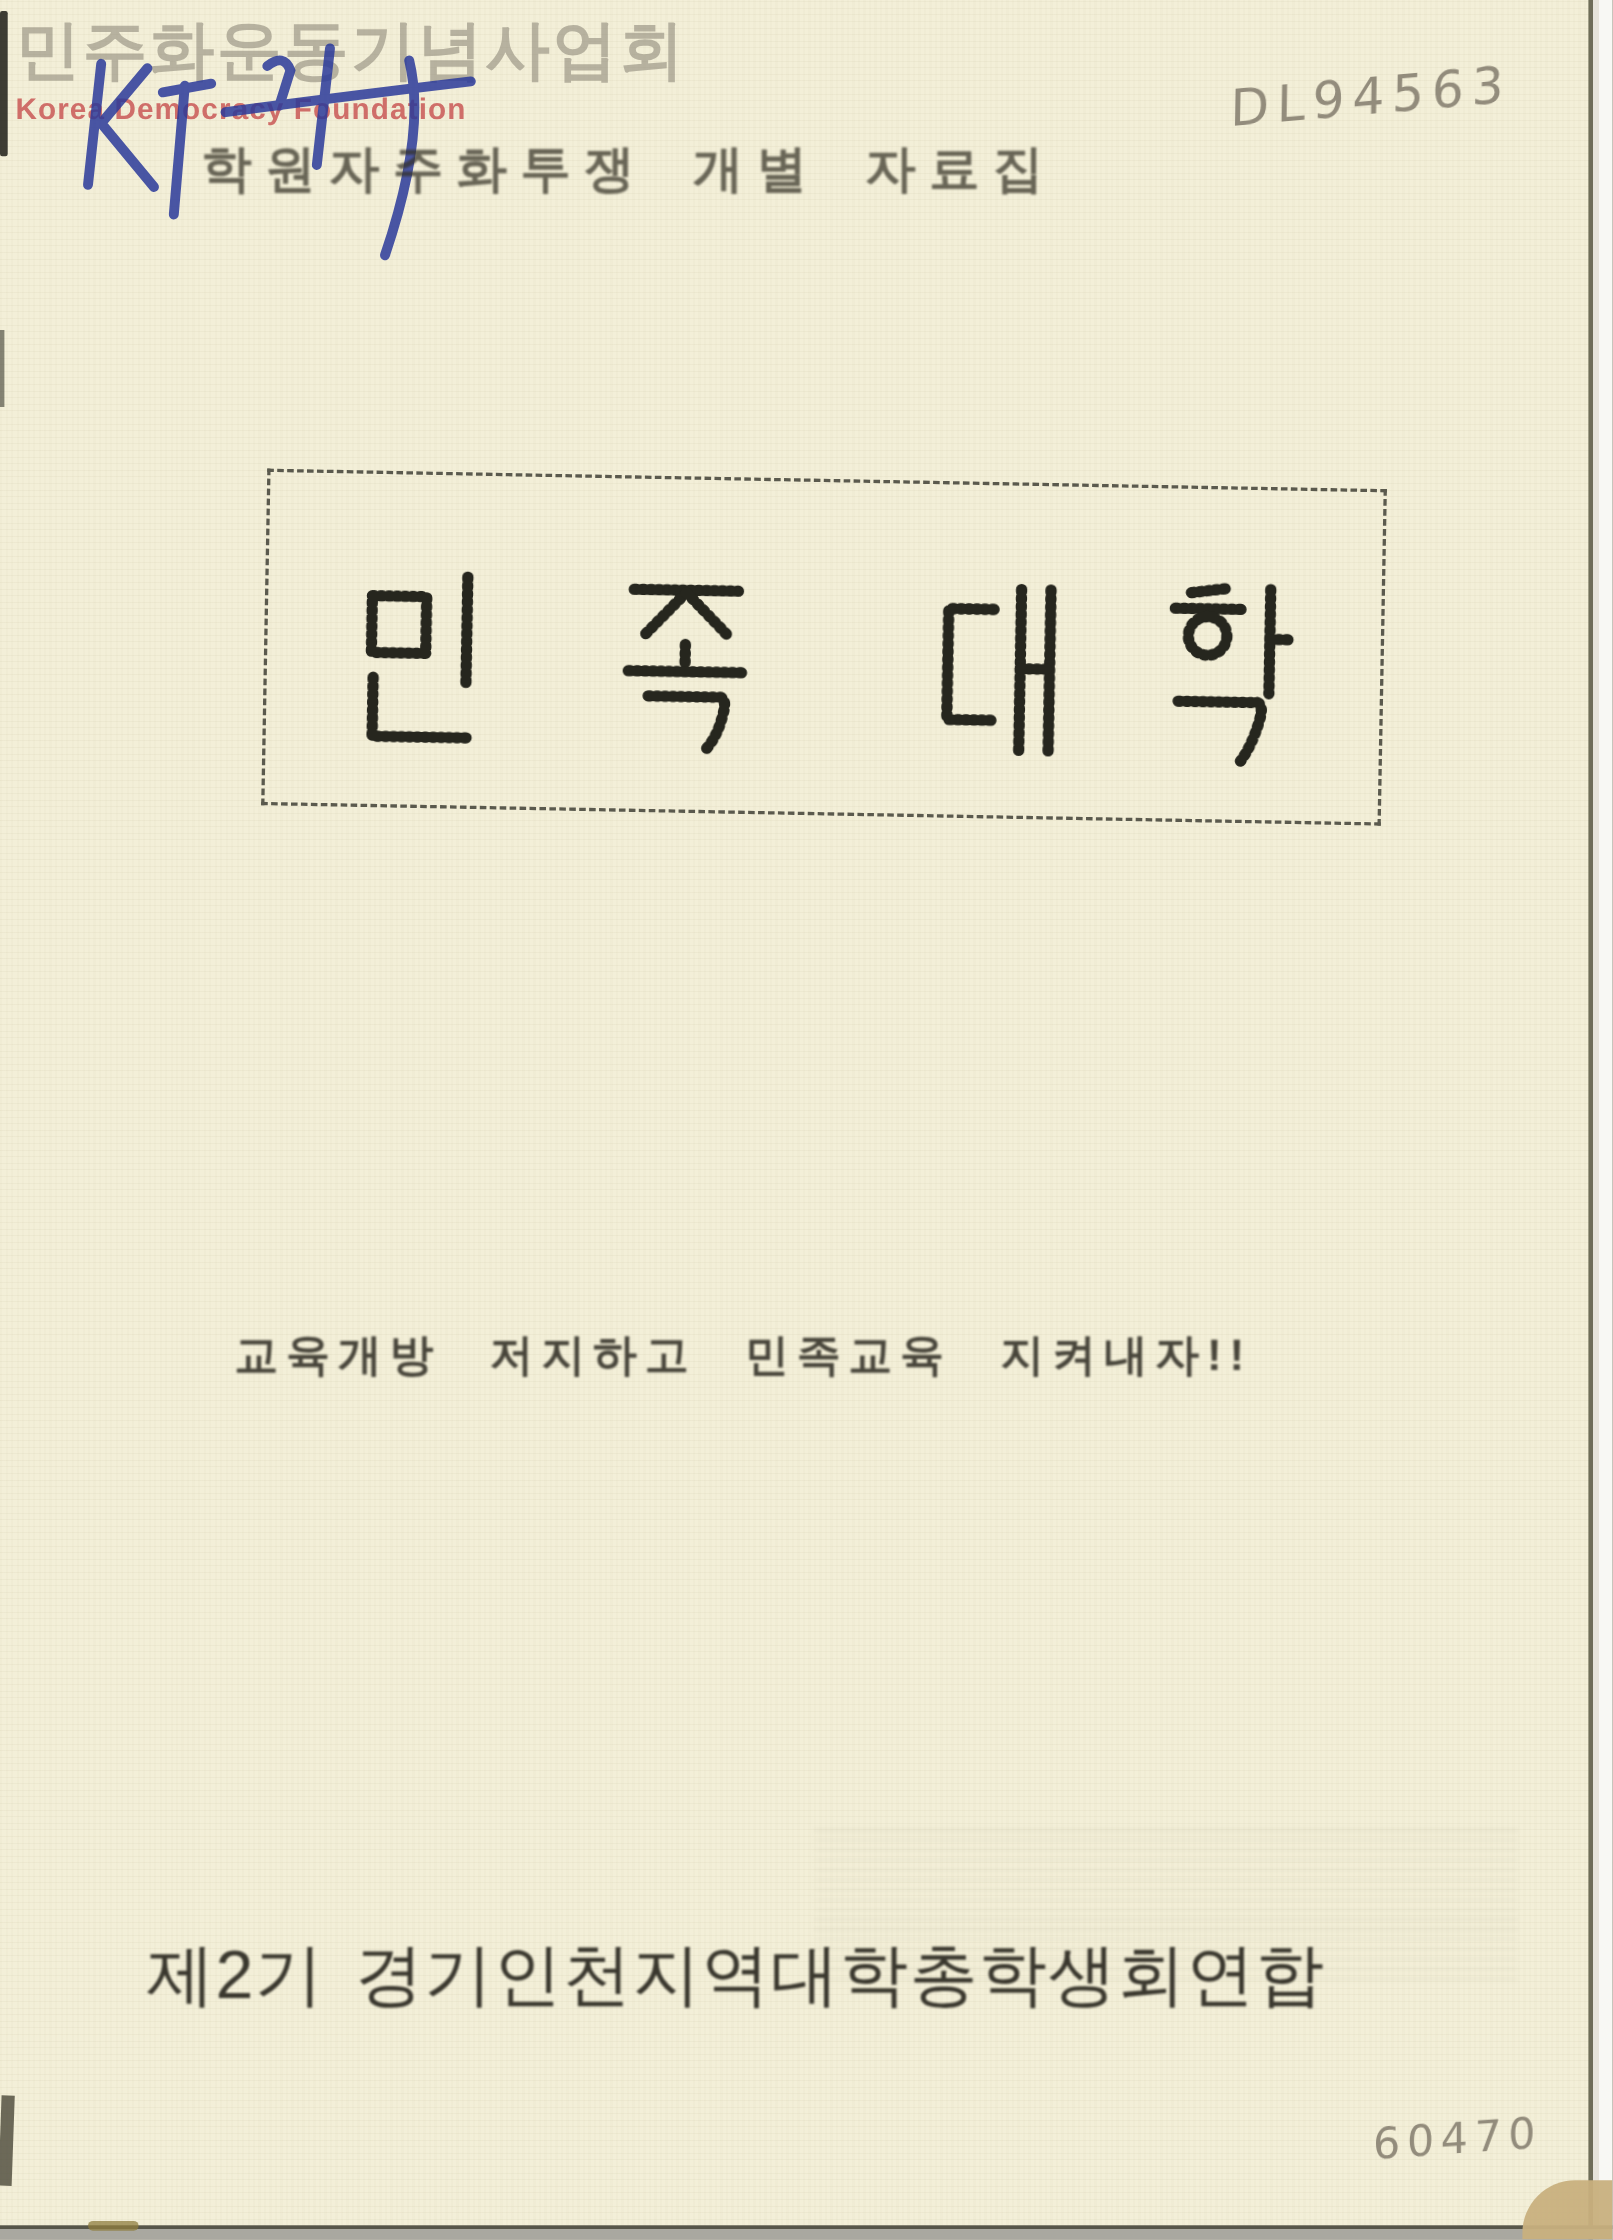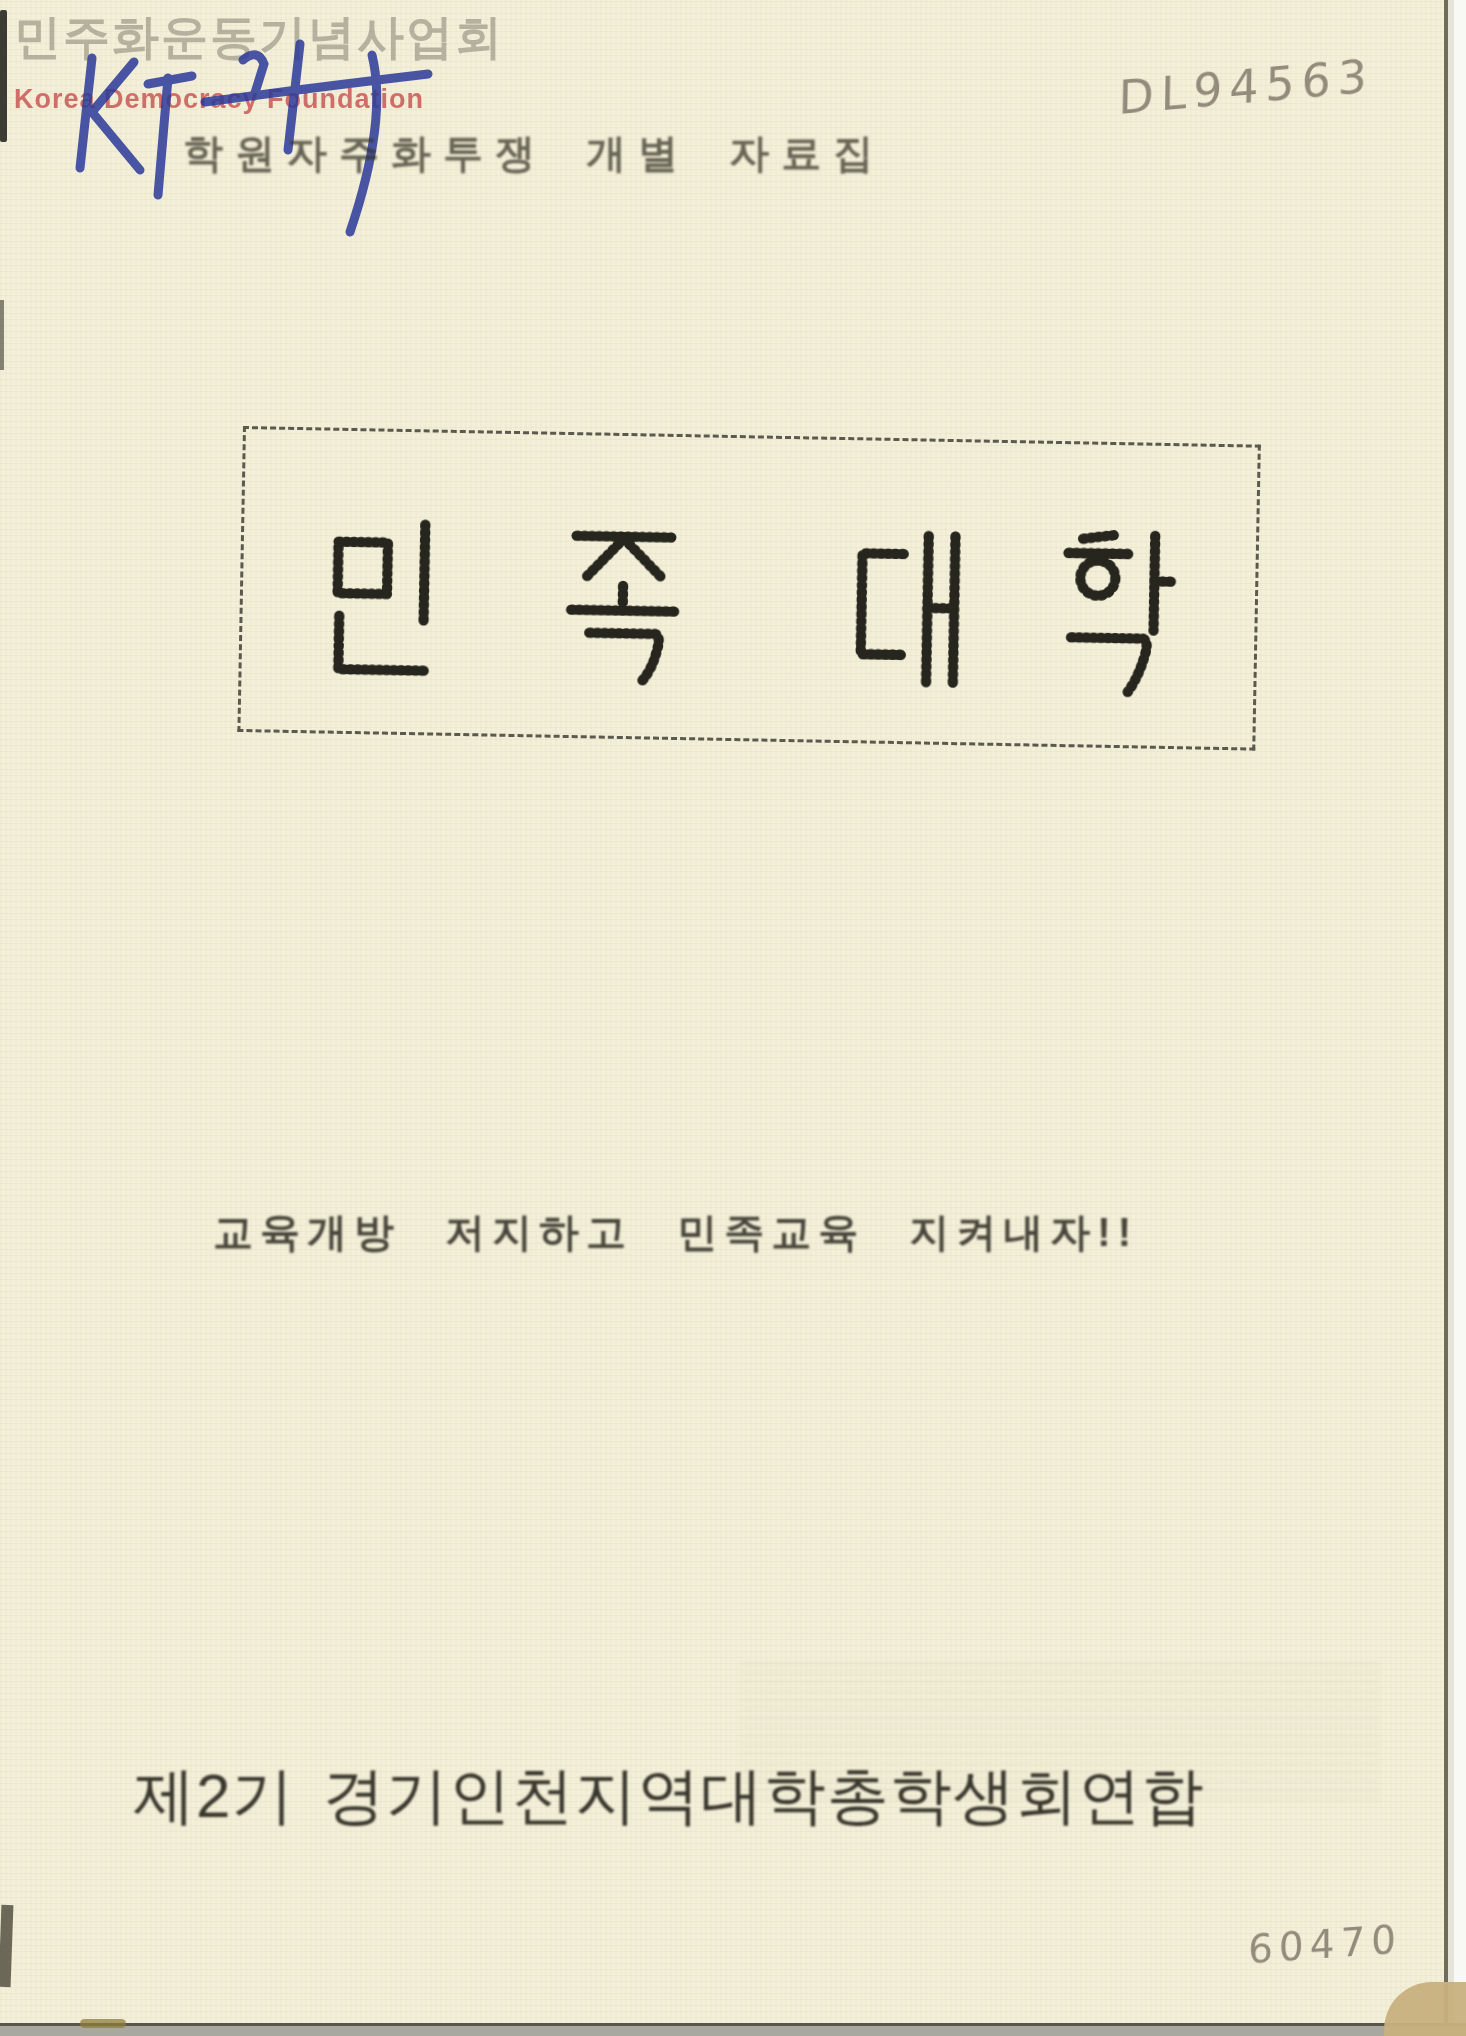--- a/index.html
+++ b/index.html
@@ -24,7 +24,7 @@
   
   .wm-ko {
     position:absolute; left:14px; top:6px;
-    font-size:47px; letter-spacing:2px; font-weight:bold;
+    font-size:59px; letter-spacing:2px; font-weight:bold;
     color:rgba(128,122,110,0.52); filter:blur(0.4px);
     white-space:nowrap;
   }

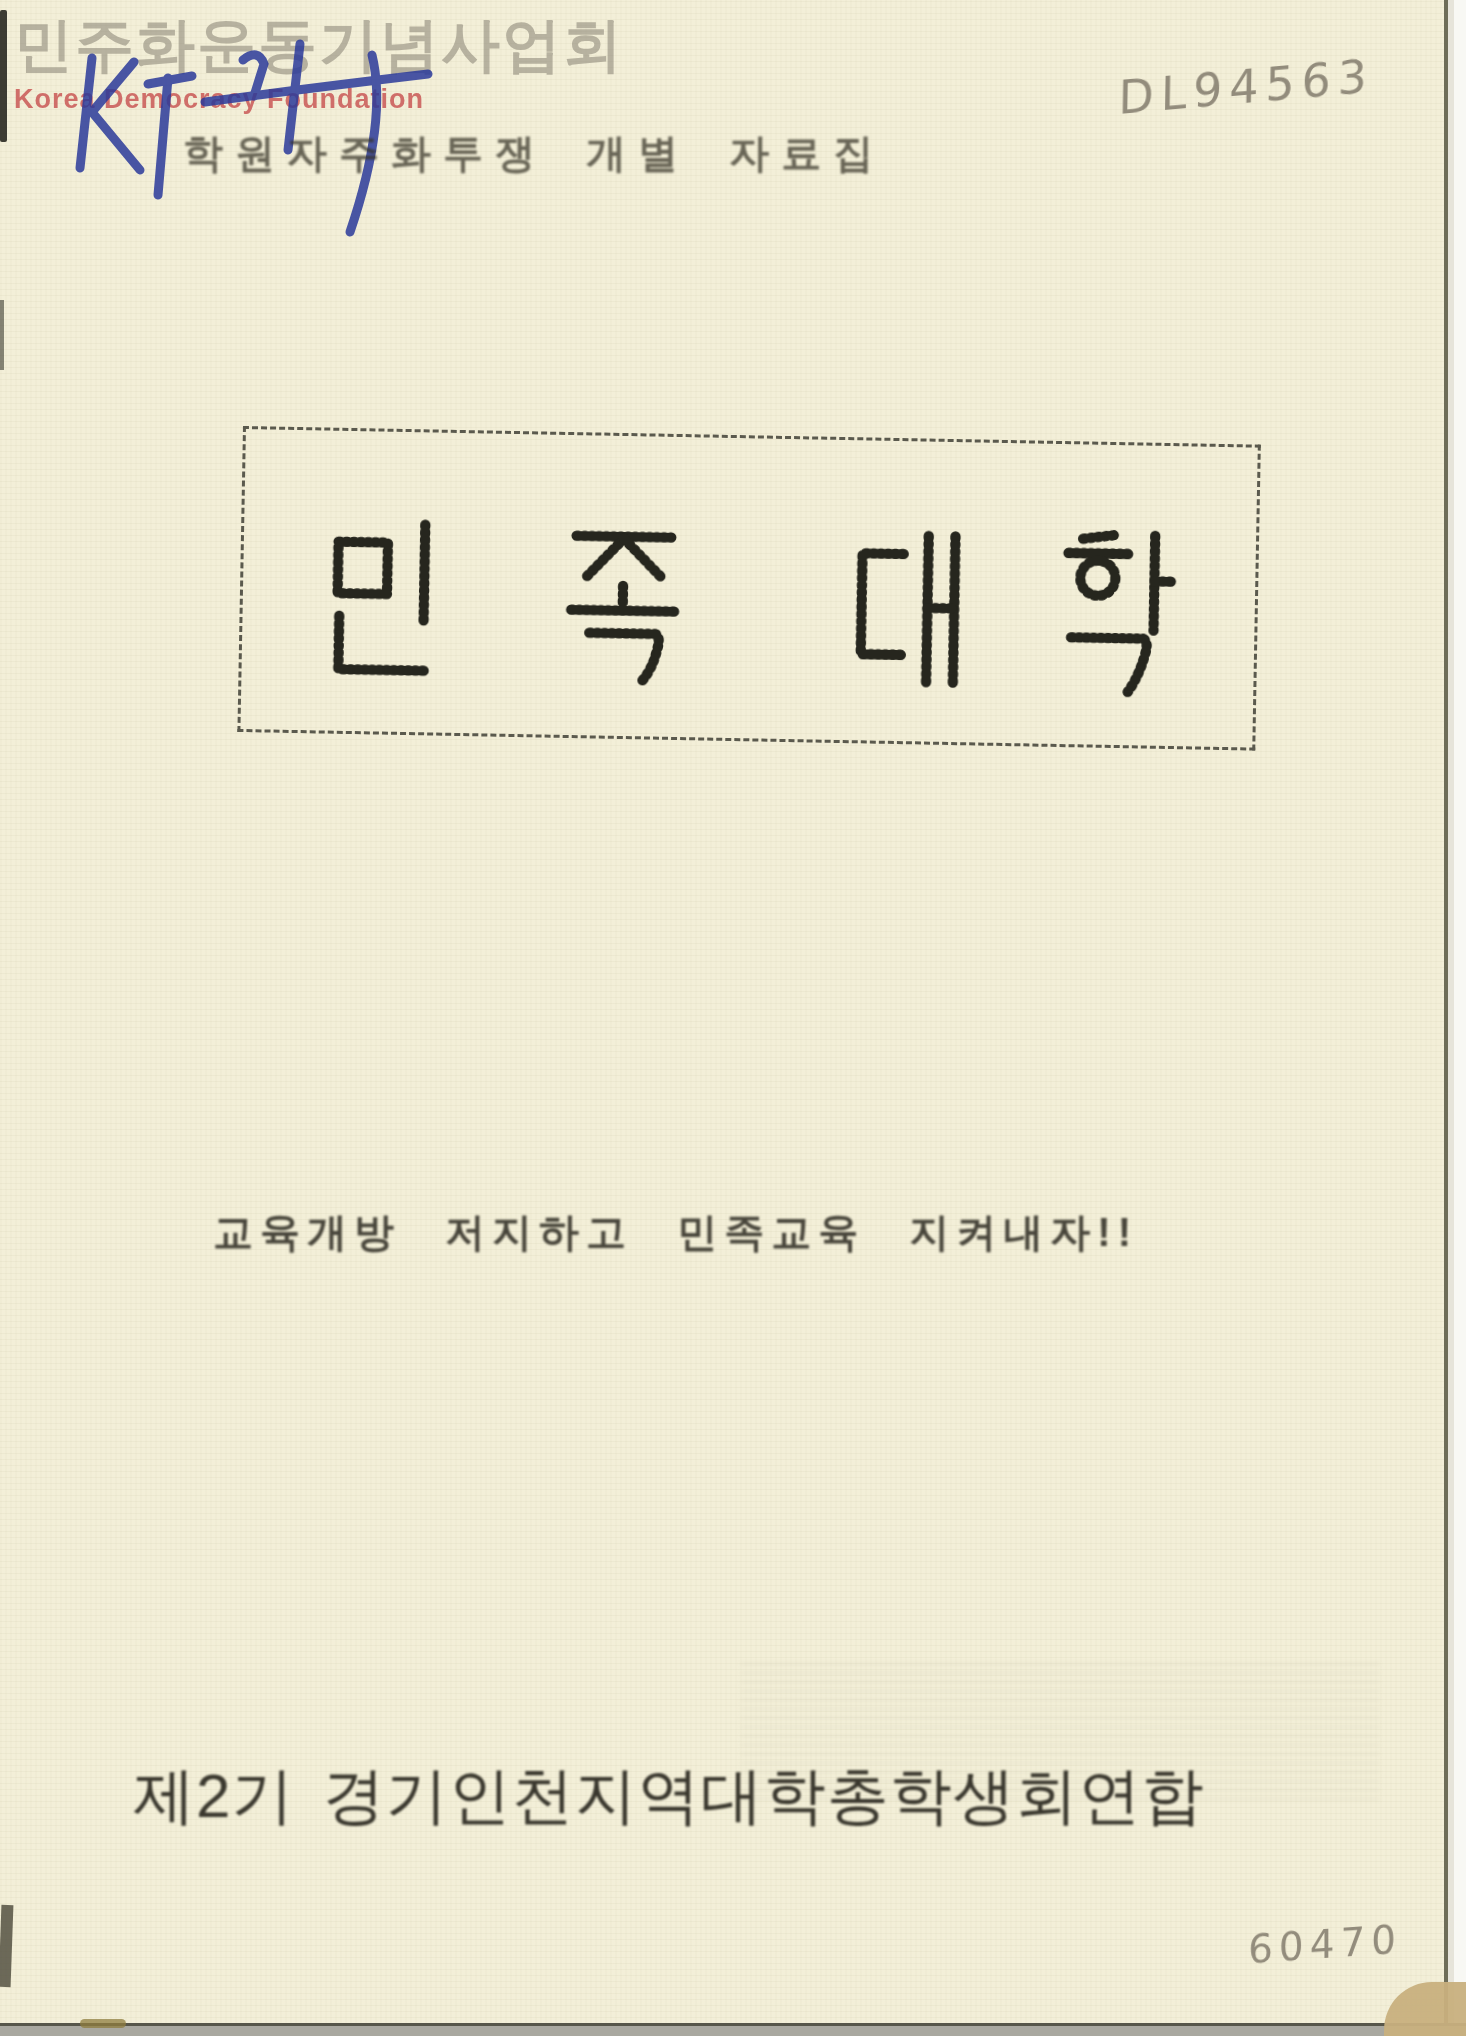--- a/index.html
+++ b/index.html
@@ -45,7 +45,7 @@
   
   .series-line {
     position:absolute; left:183px; top:126px;
-    font-size:40px; font-weight:bold; line-height:54px;
+    font-size:46px; font-weight:bold; line-height:54px;
     letter-spacing:12px; word-spacing:16px;
     color:rgba(55,52,42,0.72); filter:blur(0.8px) contrast(1.05);
     white-space:nowrap;

